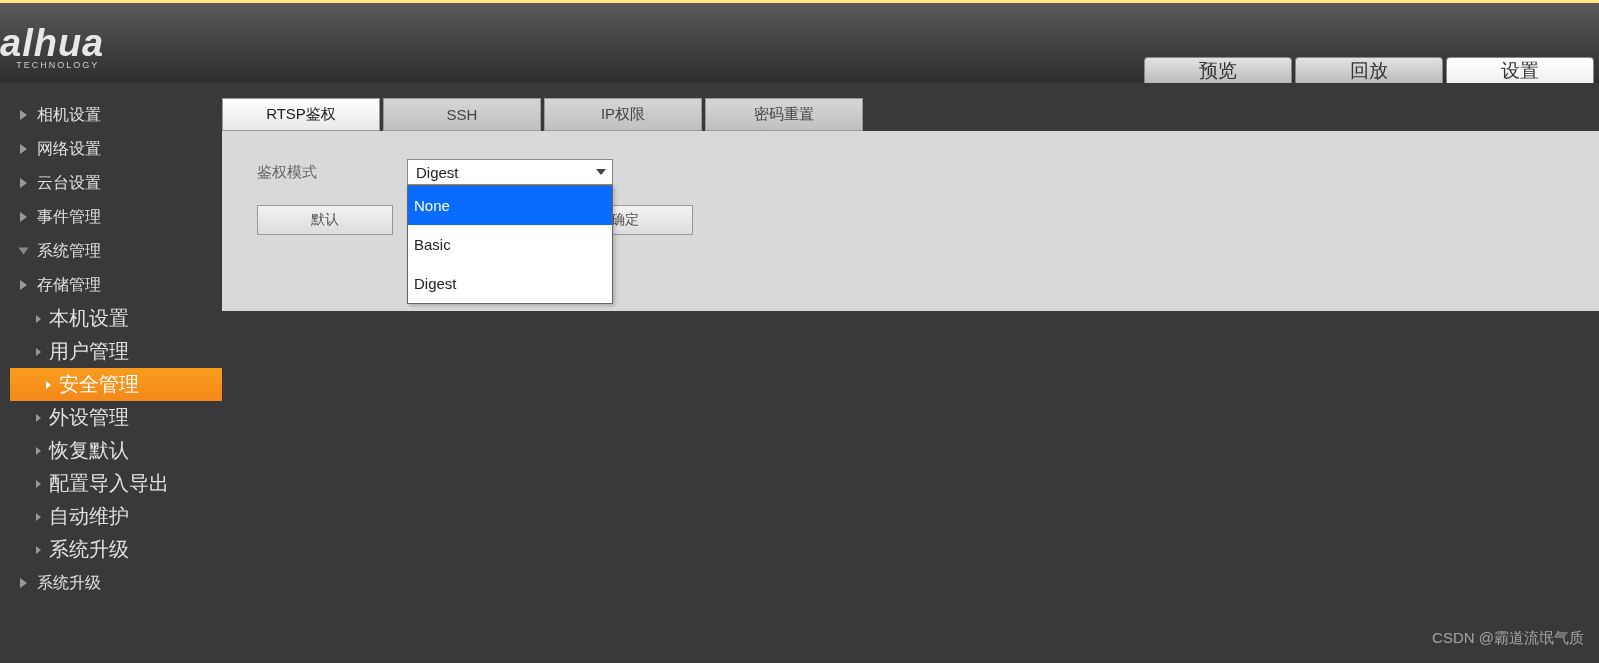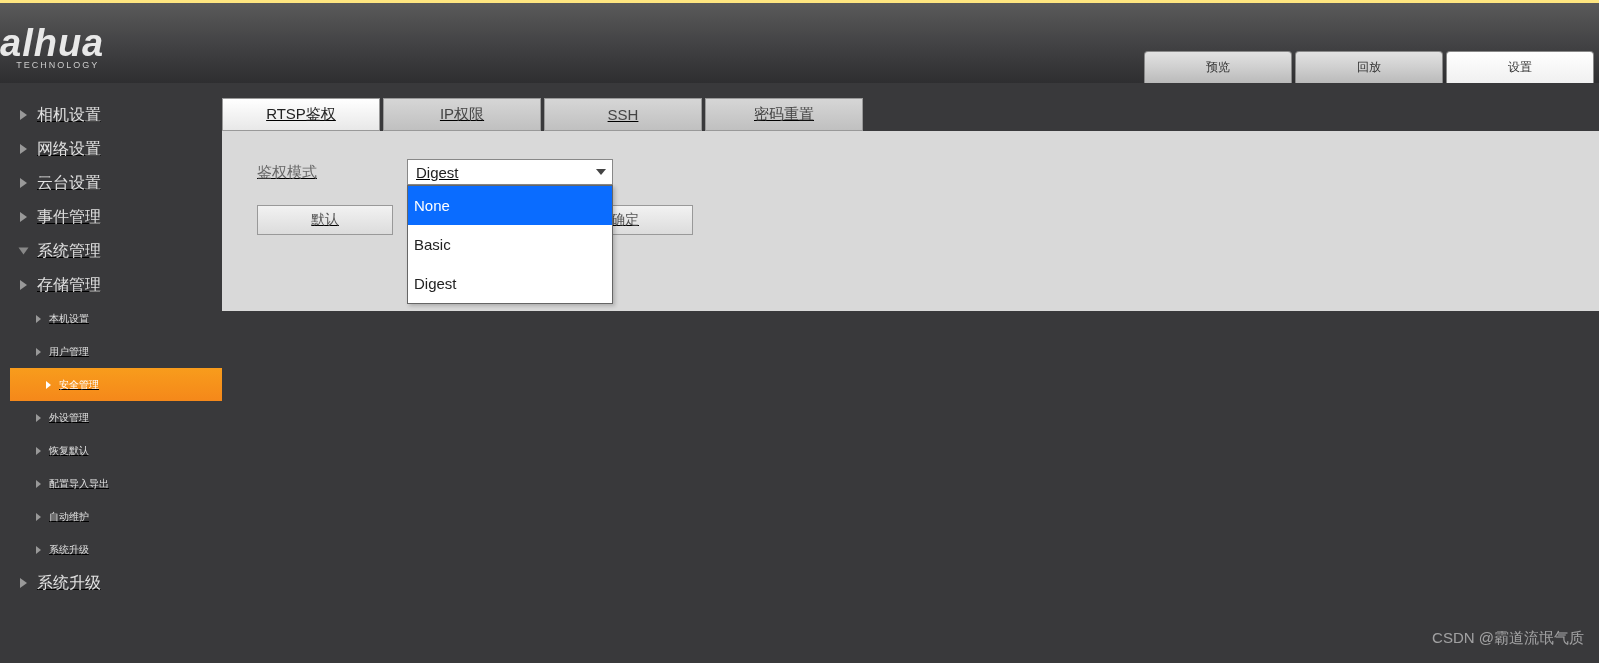--- a/index.html
+++ b/index.html
@@ -52,7 +52,7 @@
     }
     .nav-tab {
       width: 148px;
-      height: 32px;
+      height: 26px;
       background: linear-gradient(to bottom, #e2e2e2 0%, #cfcfcf 50%, #bababa 100%);
       border: 1px solid #888;
       border-bottom: none;
@@ -60,7 +60,7 @@
       display: flex;
       align-items: center;
       justify-content: center;
-      font-size: 12px;
+      font-size: 19px;
       color: #333;
       cursor: pointer;
     }

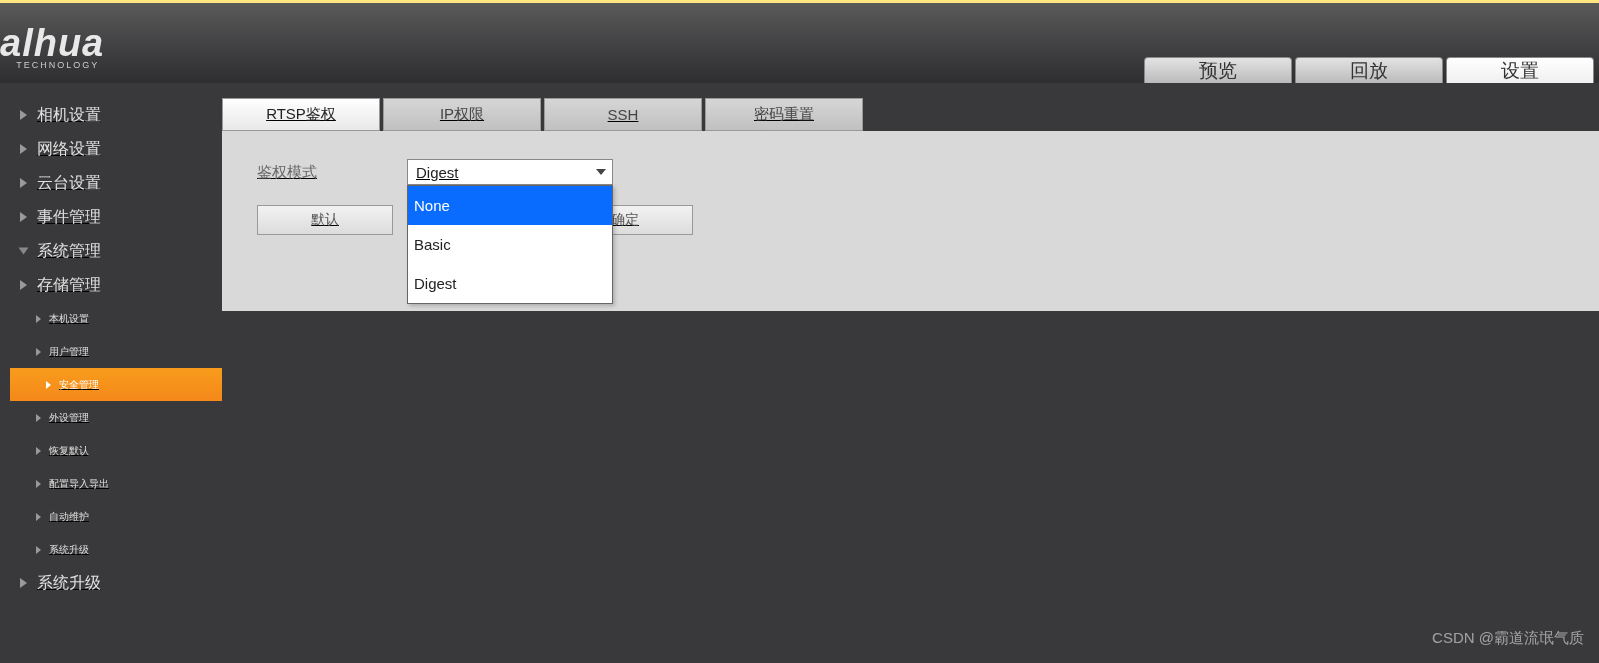--- a/index.html
+++ b/index.html
@@ -70,7 +70,6 @@
     .main-area {
       display: flex;
       height: calc(100% - 83px);
-      text-decoration: underline;
     }
     .sidebar {
       width: 222px;

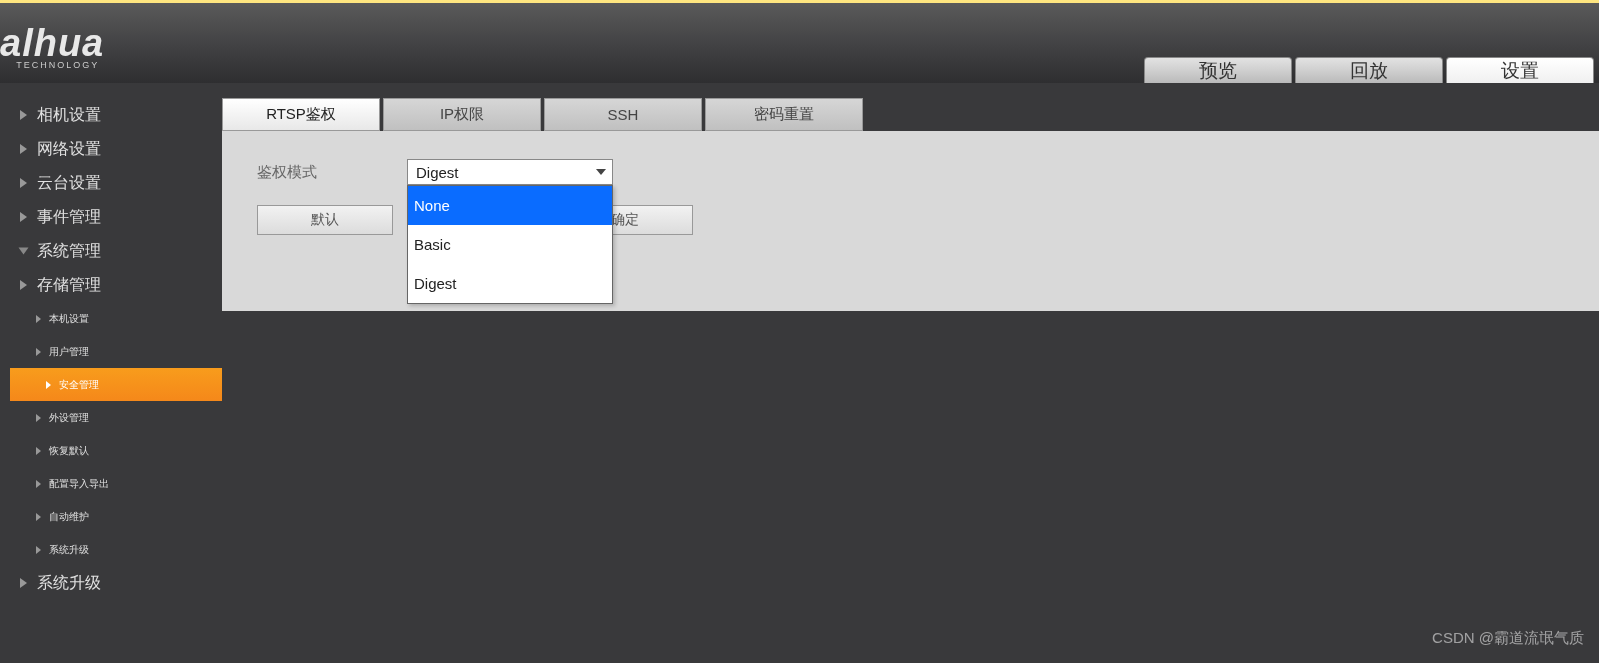--- a/index.html
+++ b/index.html
@@ -330,10 +330,10 @@
           <span>RTSP鉴权</span>
         </div>
       <div class="ctab">
+          <span>SSH</span>
+        </div>
+      <div class="ctab">
           <span>IP权限</span>
-        </div>
-      <div class="ctab">
-          <span>SSH</span>
         </div>
       <div class="ctab">
           <span>密码重置</span>

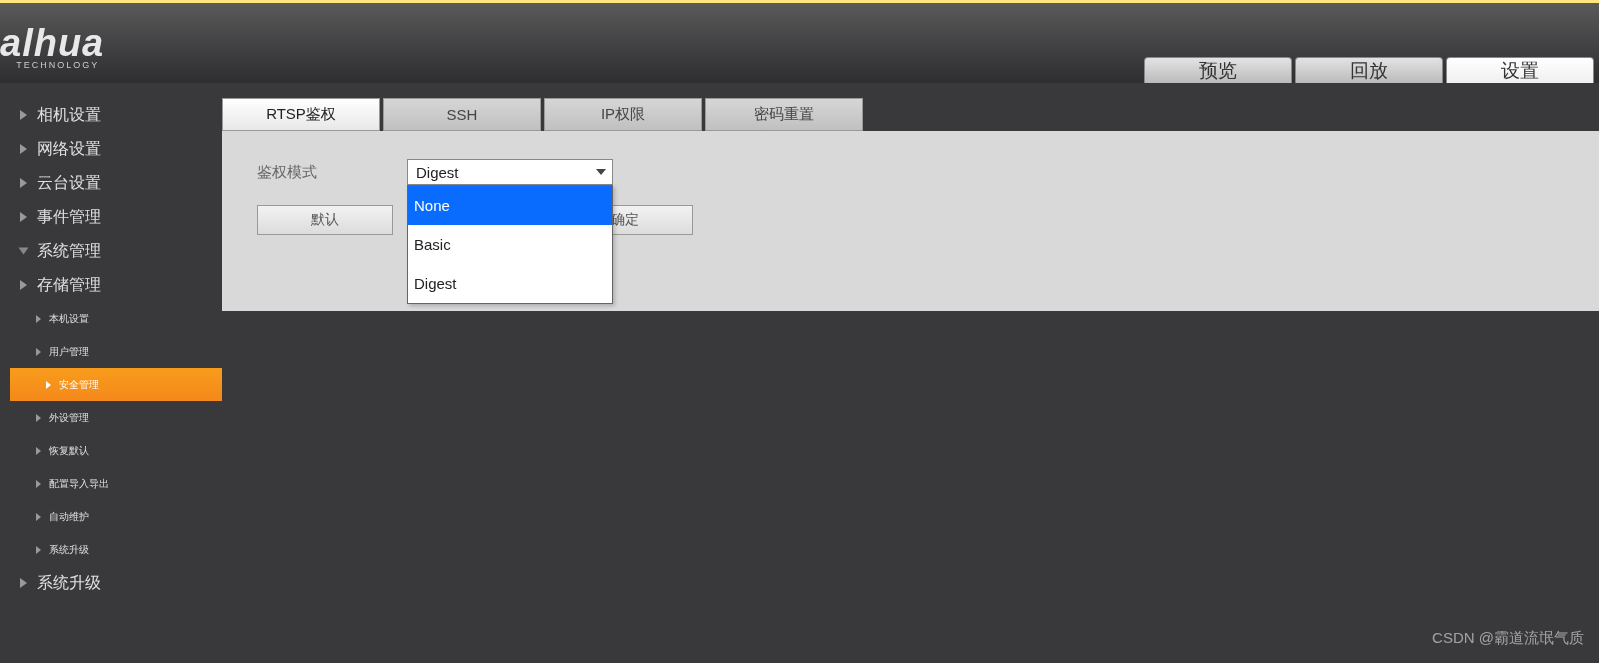--- a/index.html
+++ b/index.html
@@ -106,7 +106,7 @@
       align-items: center;
       padding-left: 36px;
       color: #e0e0e0;
-      font-size: 10px;
+      font-size: 20px;
       cursor: pointer;
       gap: 8px;
     }

